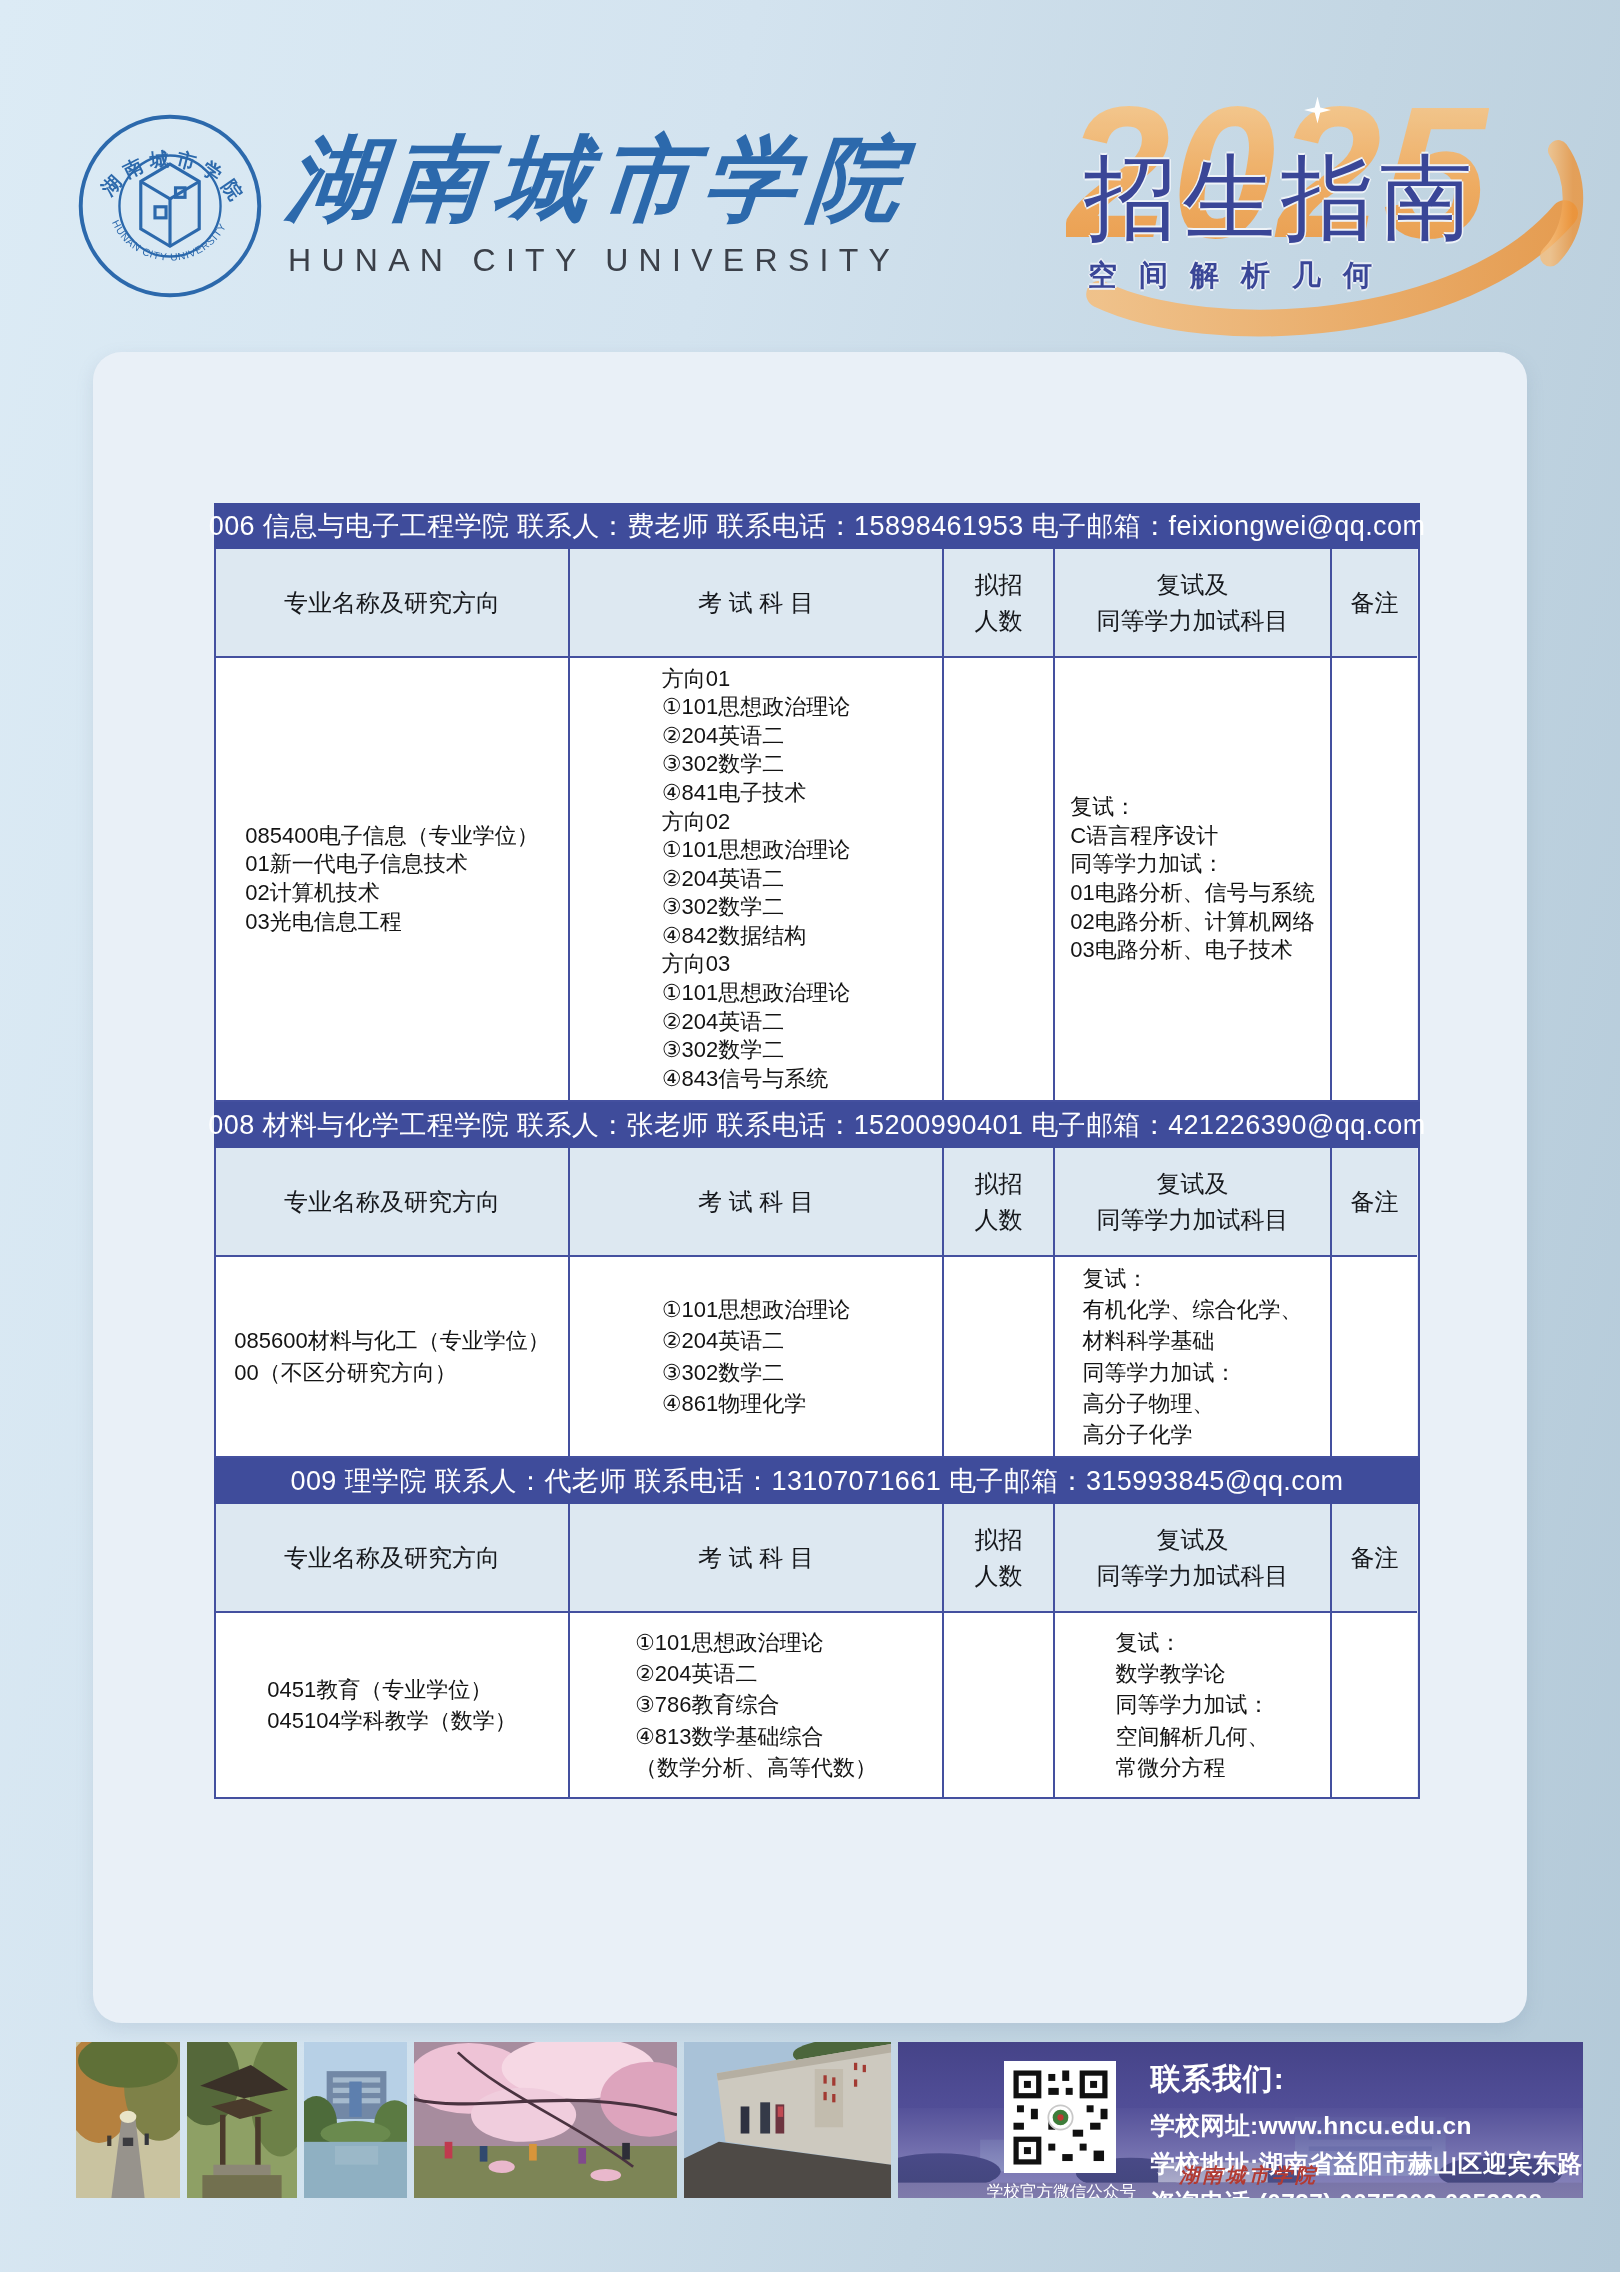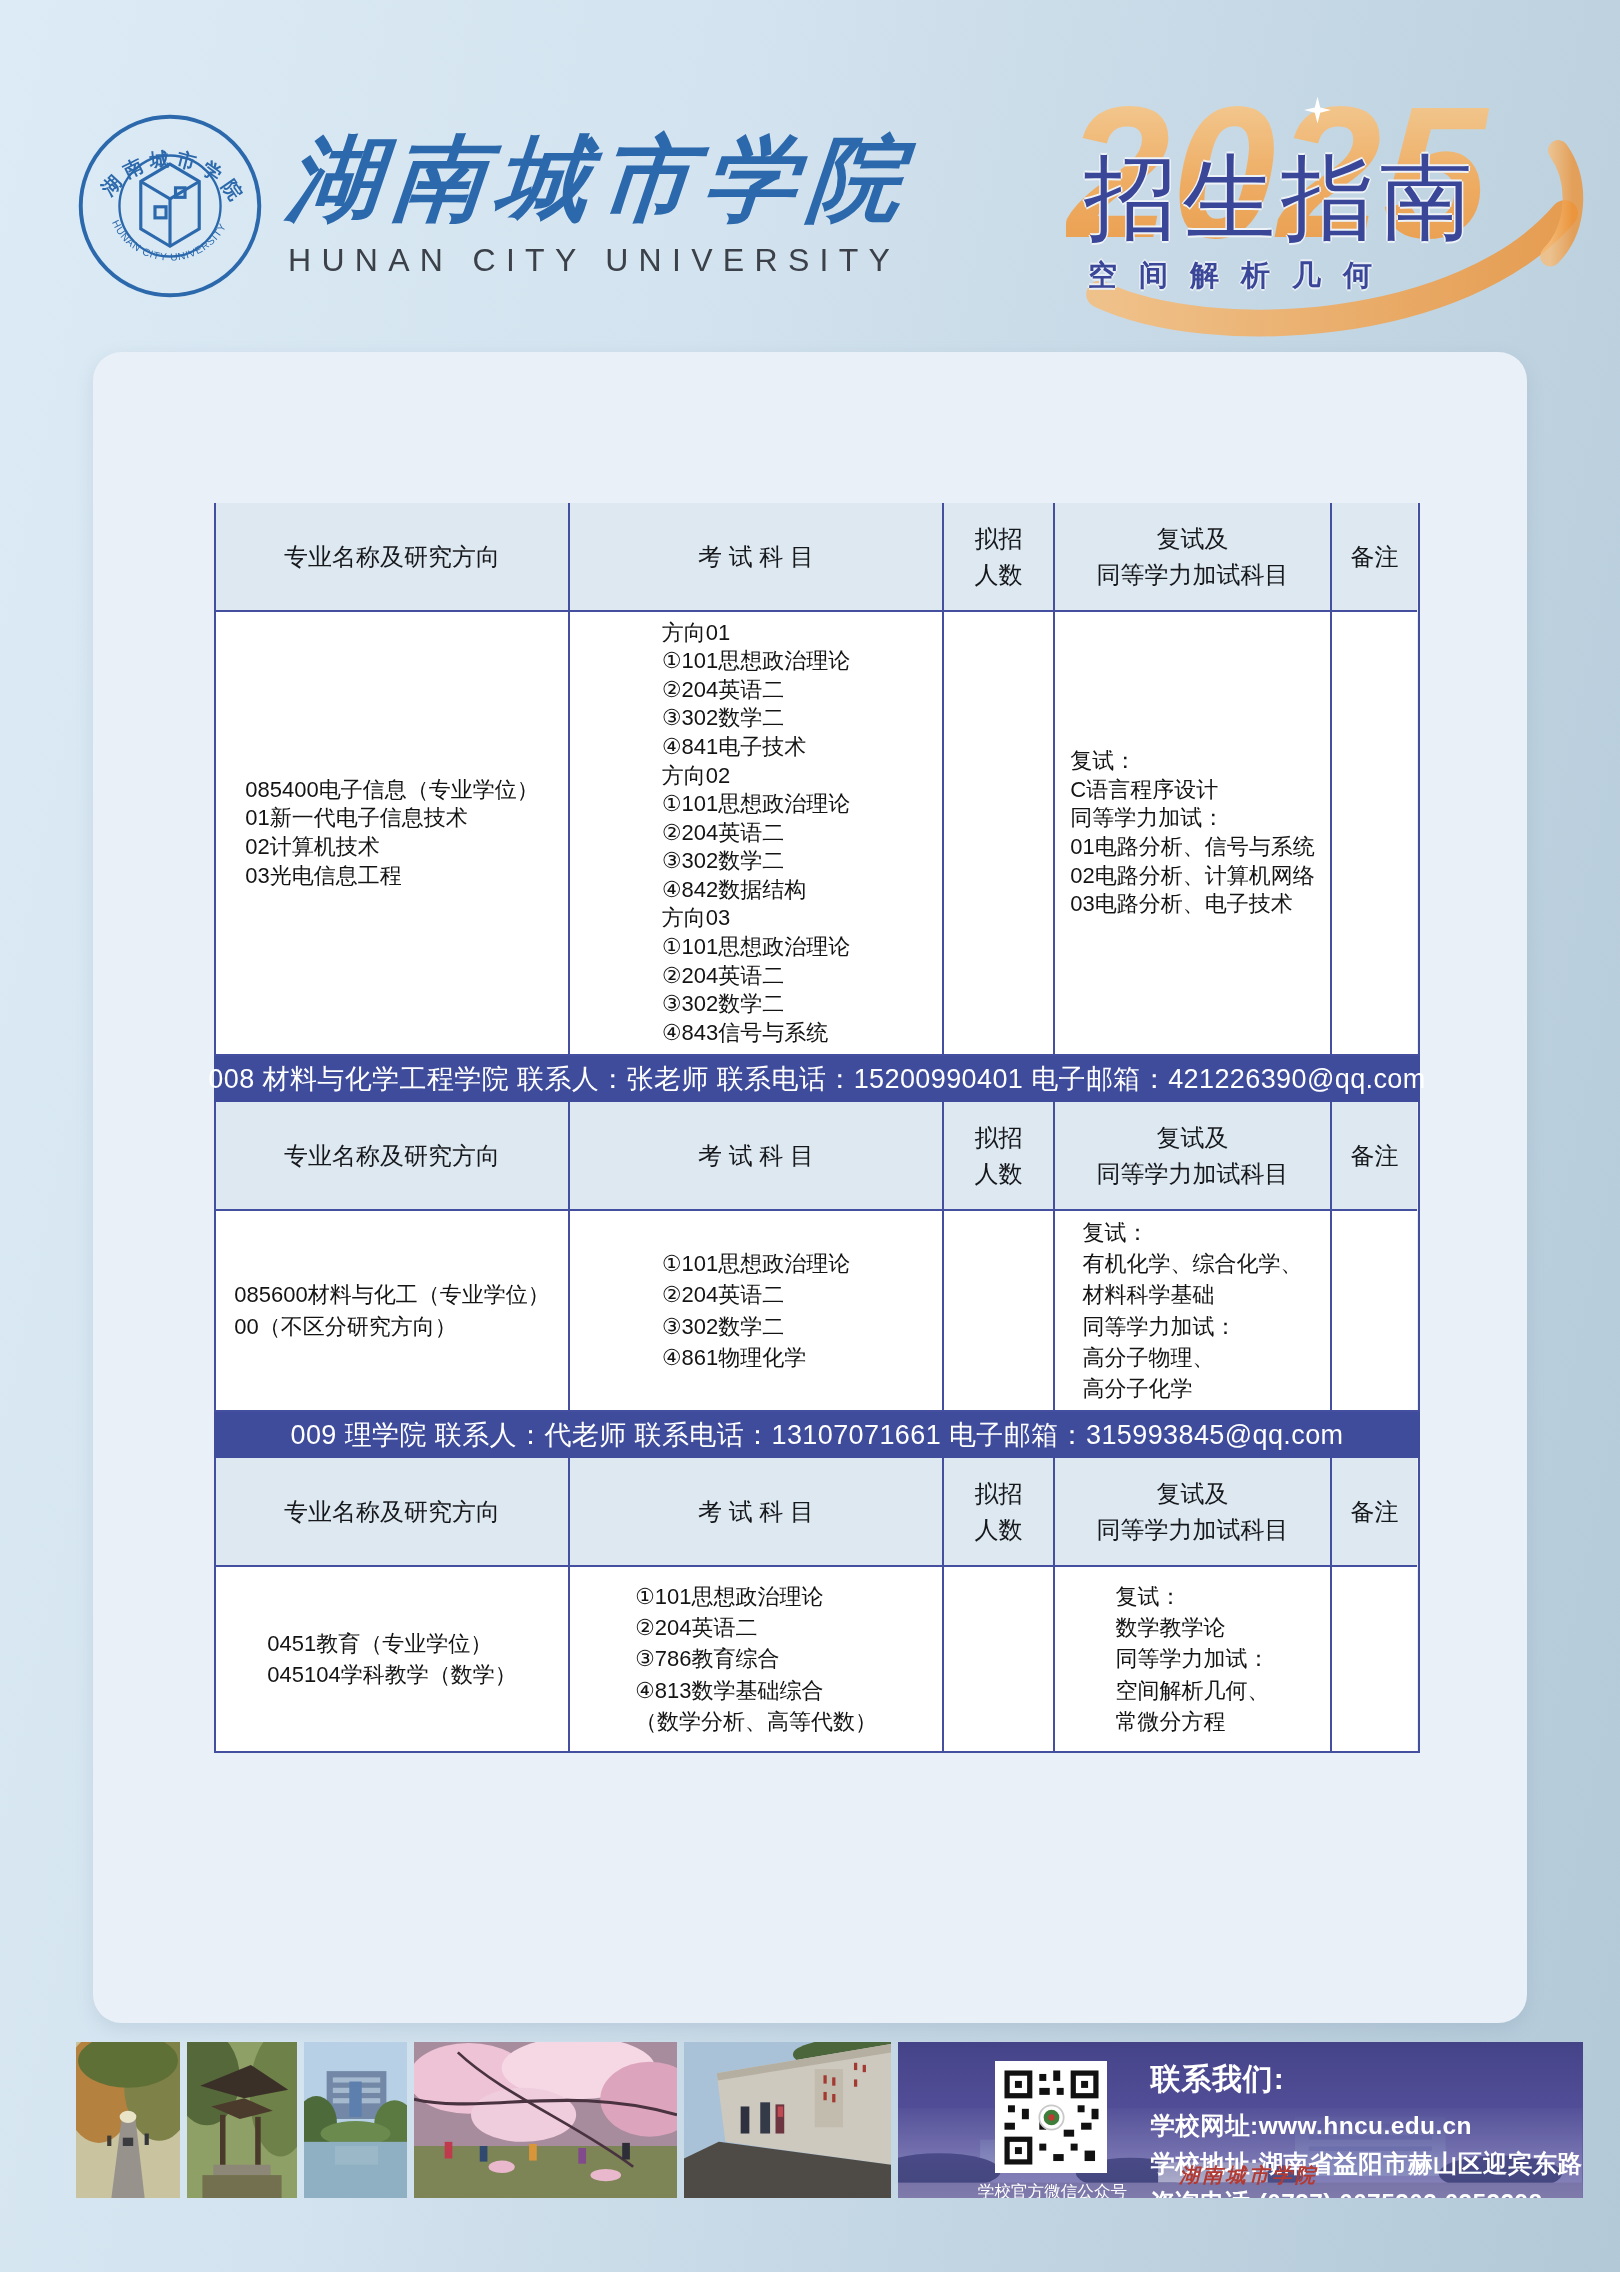--- a/index.html
+++ b/index.html
@@ -119,6 +119,7 @@
 <div class="tables">
 
   <section class="sec s1">
+    <div class="bar">006 信息与电子工程学院 联系人：费老师 联系电话：15898461953  电子邮箱：feixiongwei@qq.com</div>
     <div class="grid">
       <div class="h">专业名称及研究方向</div>
       <div class="h">考 试 科 目</div>

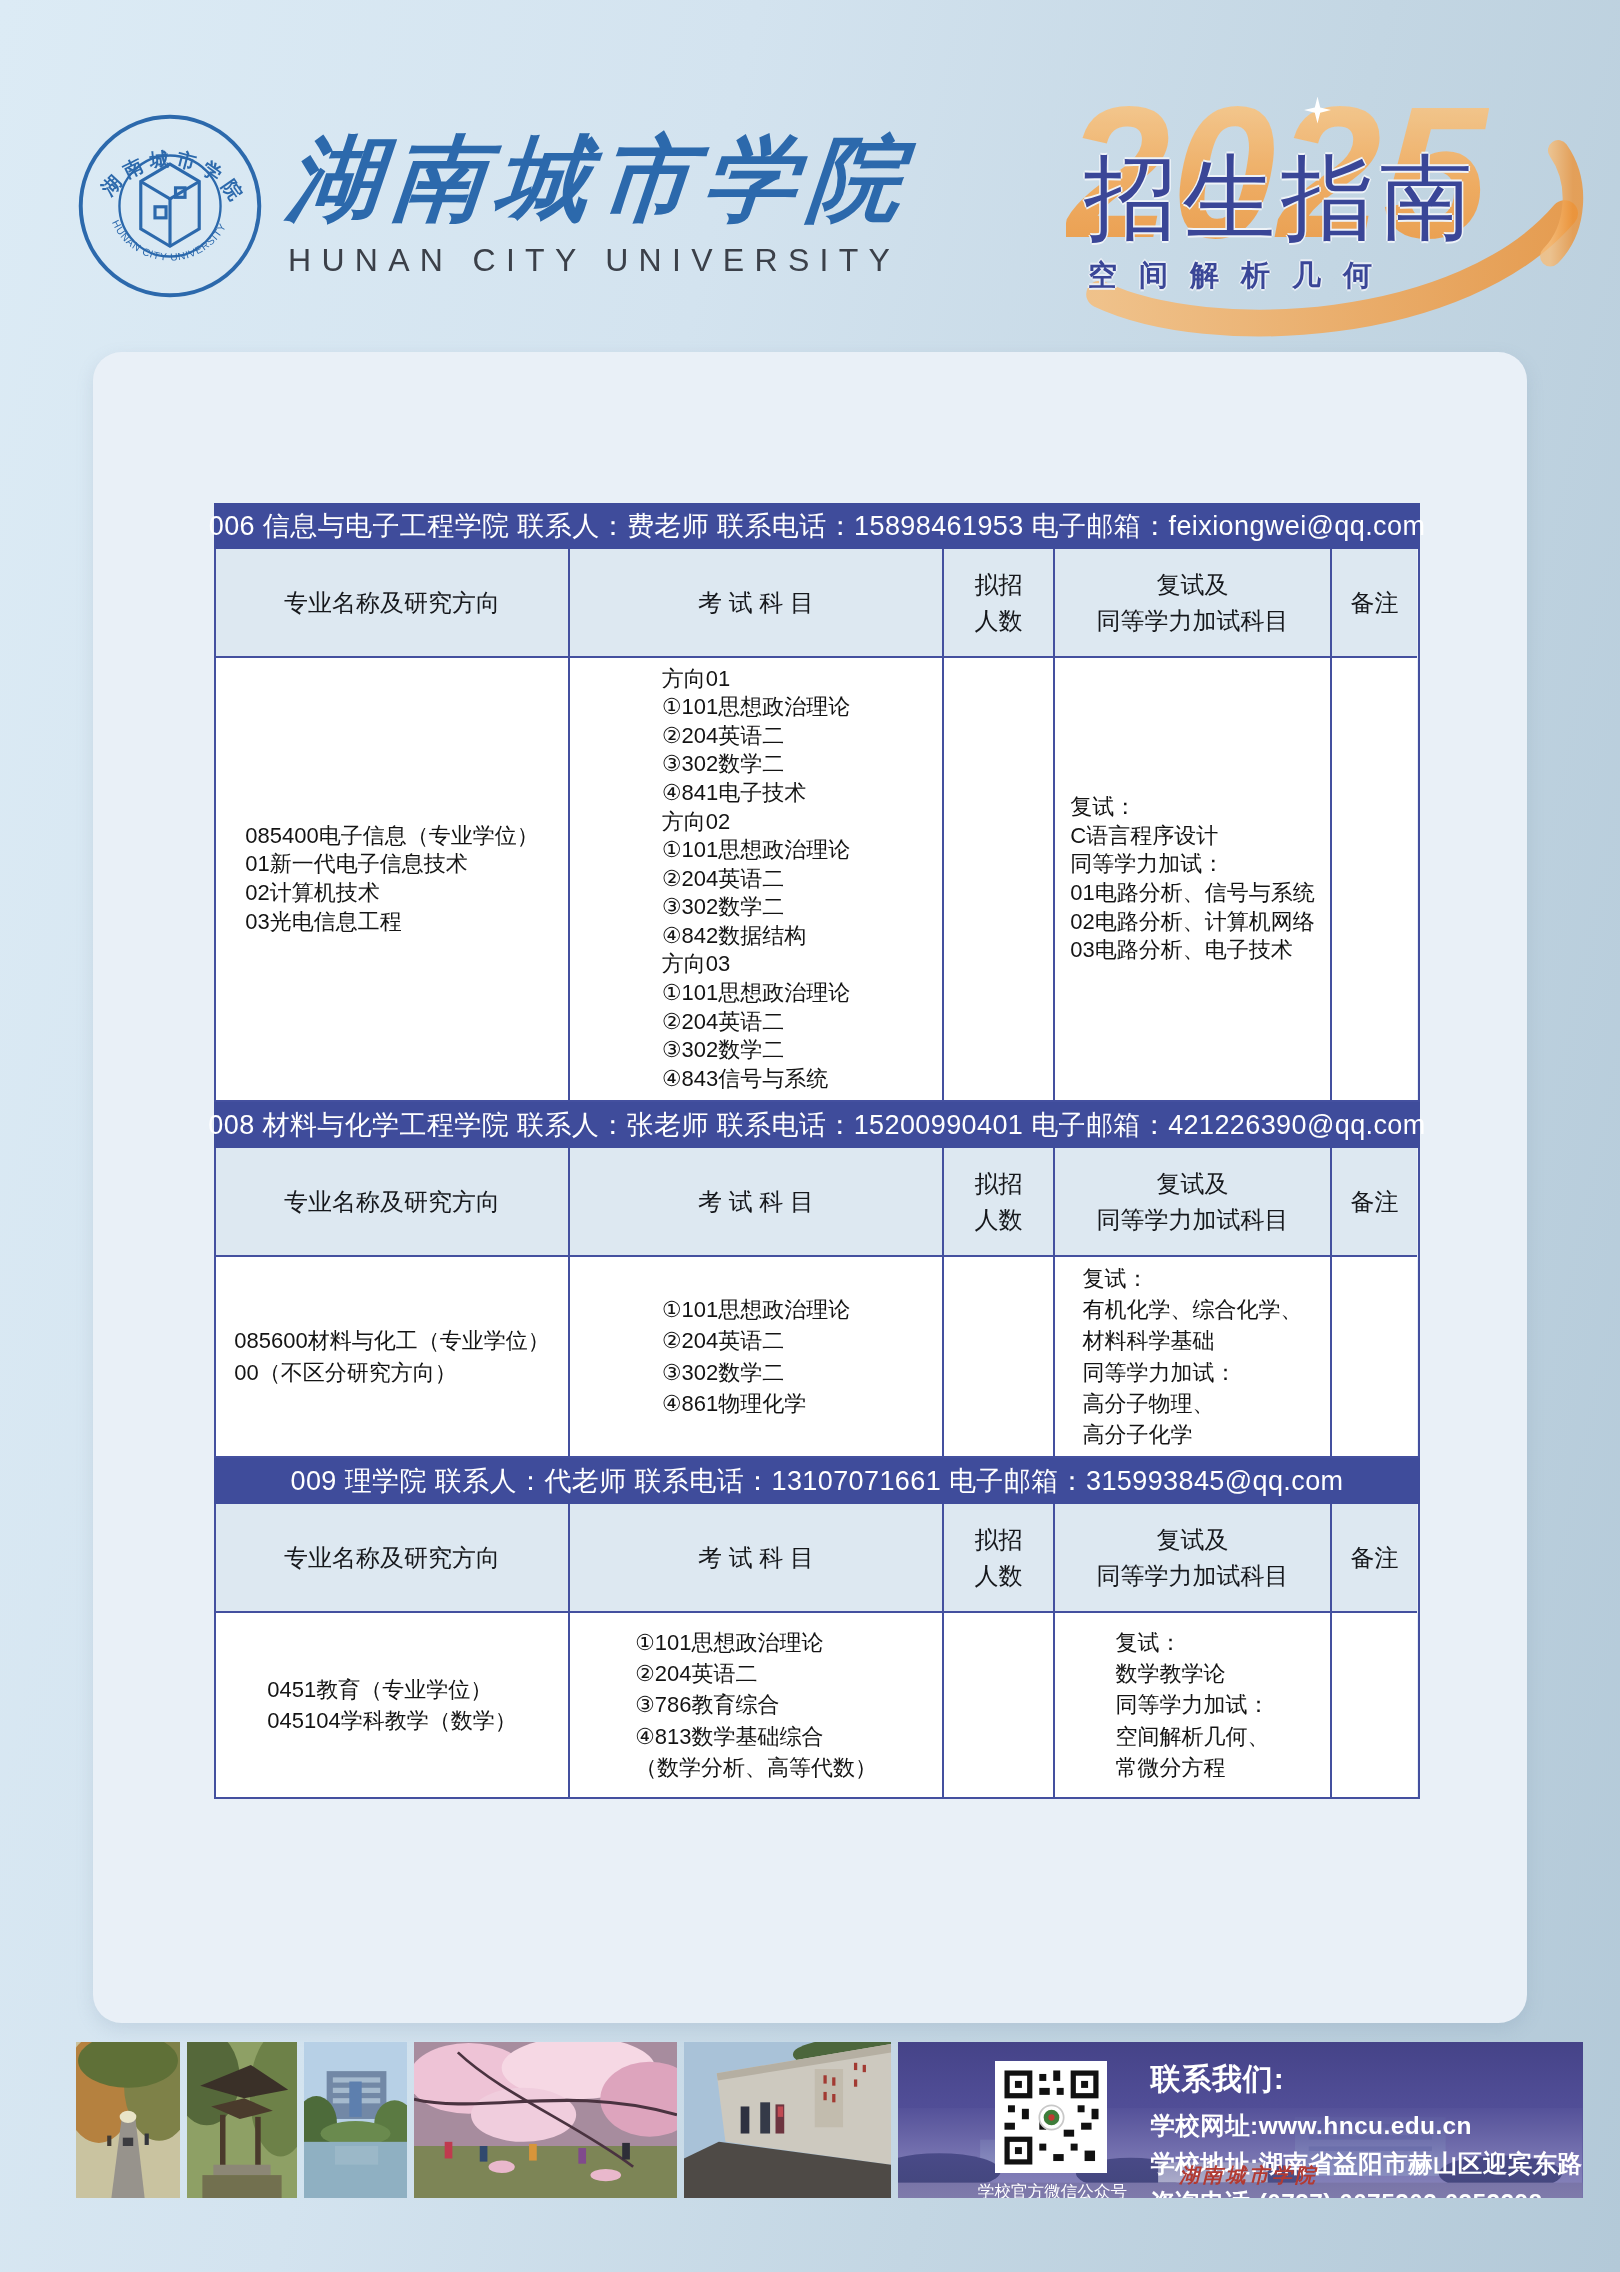--- a/index.html
+++ b/index.html
@@ -55,7 +55,7 @@
   .scene{position:absolute;left:0;bottom:0;width:100%;height:58%;}
   .tint{position:absolute;inset:0;background:linear-gradient(180deg,#454388 0%,#504d96 38%,
     rgba(86,82,156,.55) 72%,rgba(92,86,160,.25) 100%);}
-  .qr-wrap{position:absolute;left:97px;top:19px;z-index:3;}
+  .qr-wrap{position:absolute;left:106px;top:19px;z-index:3;}
   .qr{width:101px;height:101px;background:#fff;padding:5.5px;}
   .qr svg{width:100%;height:100%;display:block;}
   .qr-caption{margin-top:8px;margin-left:-22px;width:158px;text-align:center;

